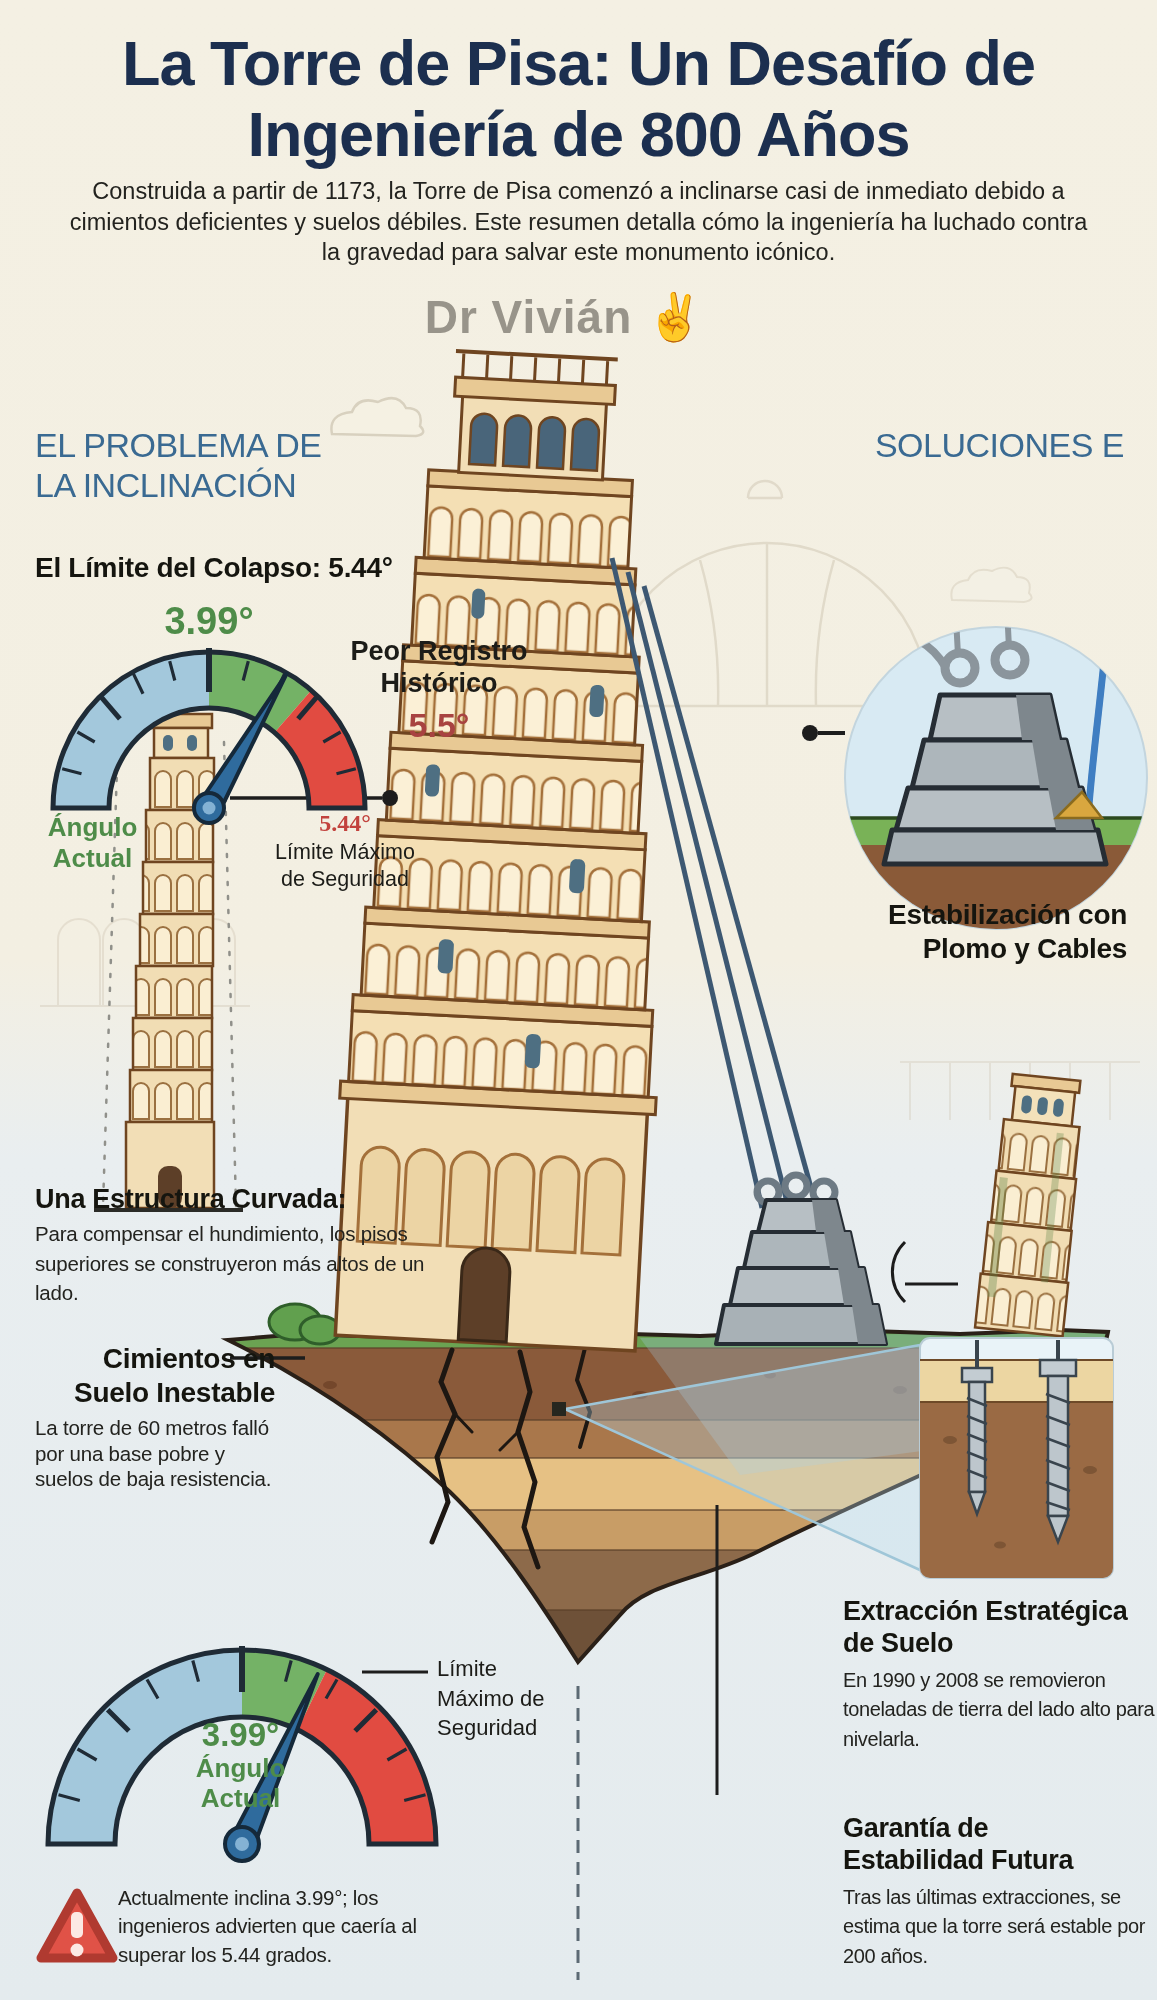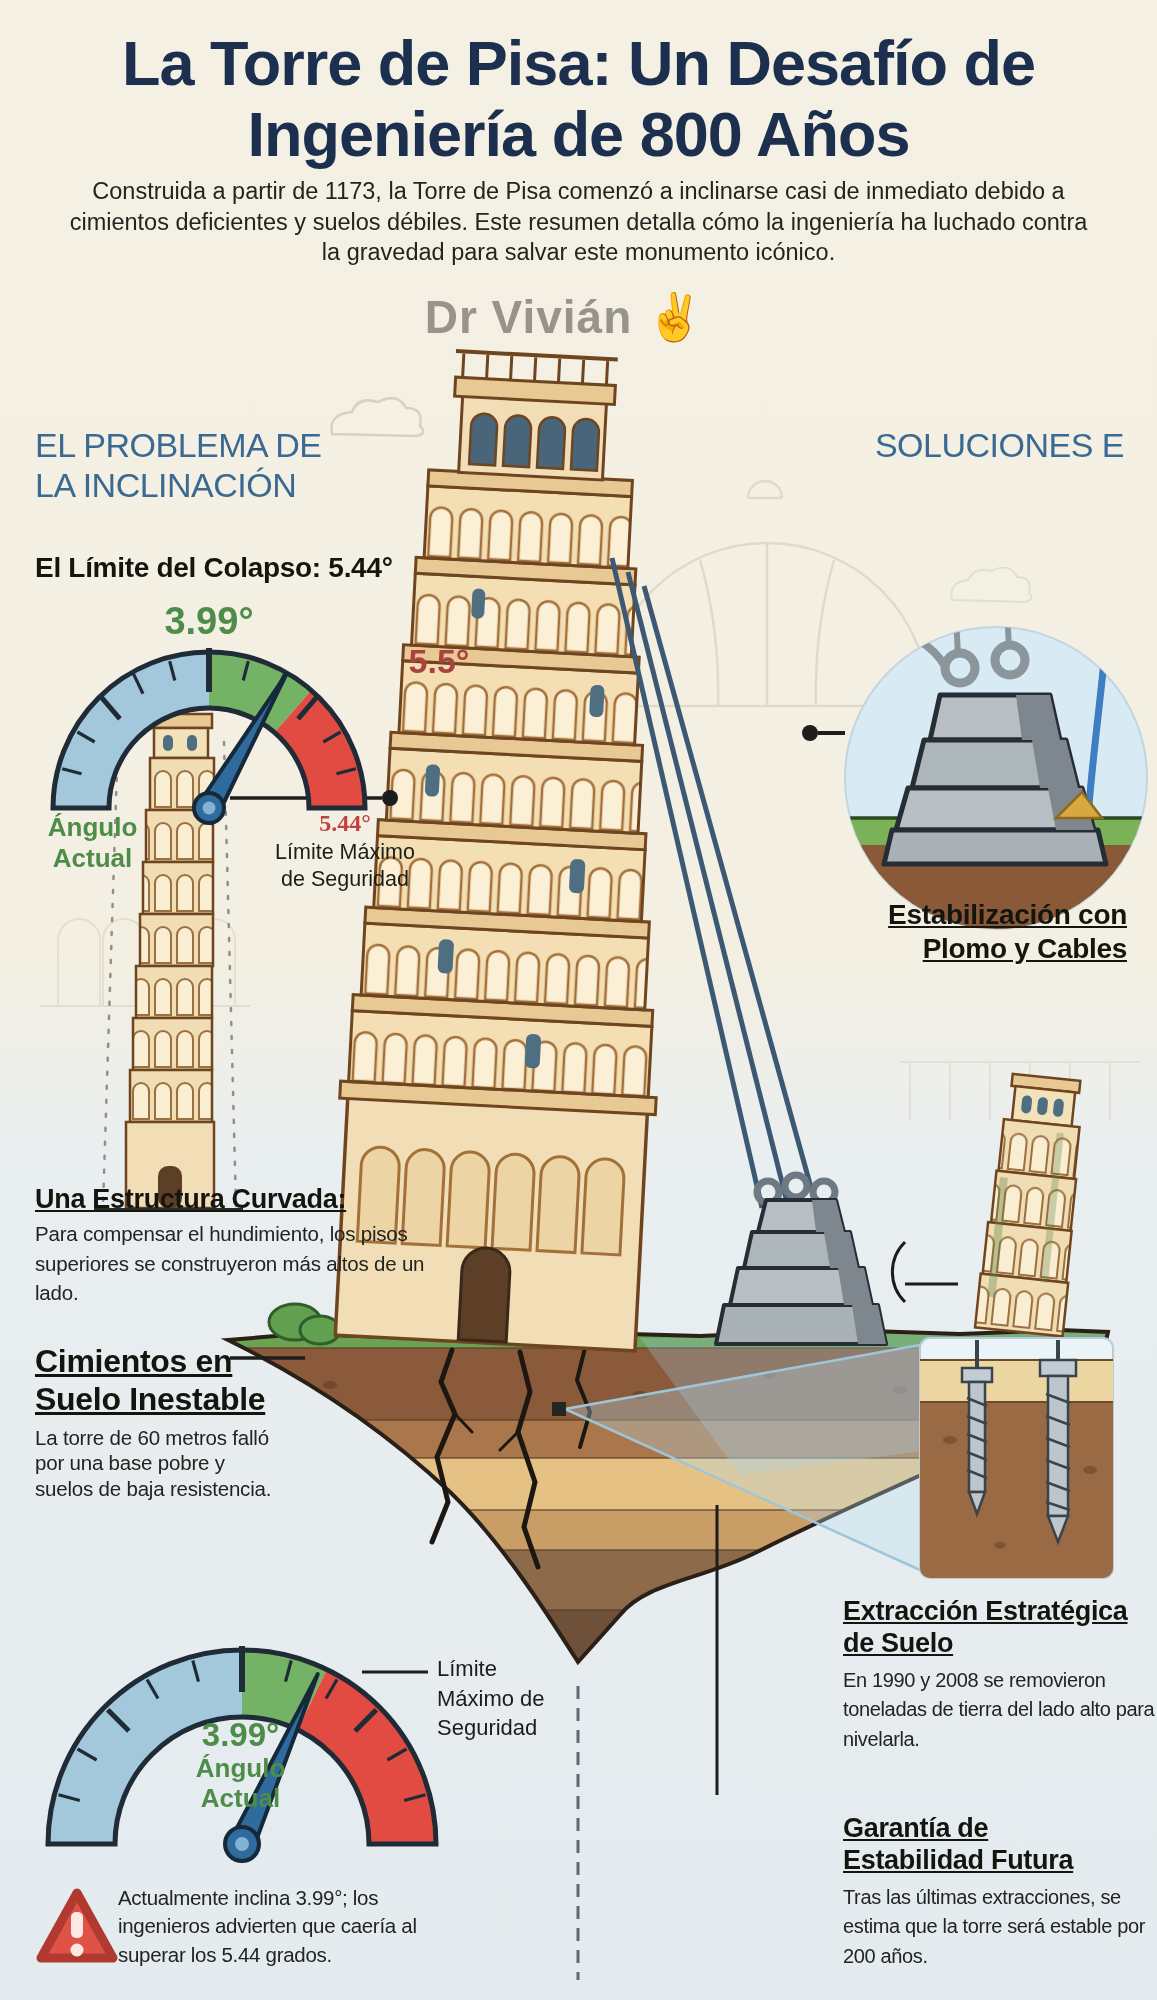--- a/index.html
+++ b/index.html
@@ -340,6 +340,10 @@
 </div>
 
 <div class="t center" style="left:340px;top:636px;width:198px;">
+  <div style="font-size:27px;font-weight:800;color:#1c1c18;line-height:1.18;">
+    <span style="display:block;">Peor Registro</span>
+    <span style="display:block;">Histórico</span>
+  </div>
   <div class="darkred" style="font-size:34px;font-weight:800;margin-top:6px;">5.5°</div>
 </div>
 

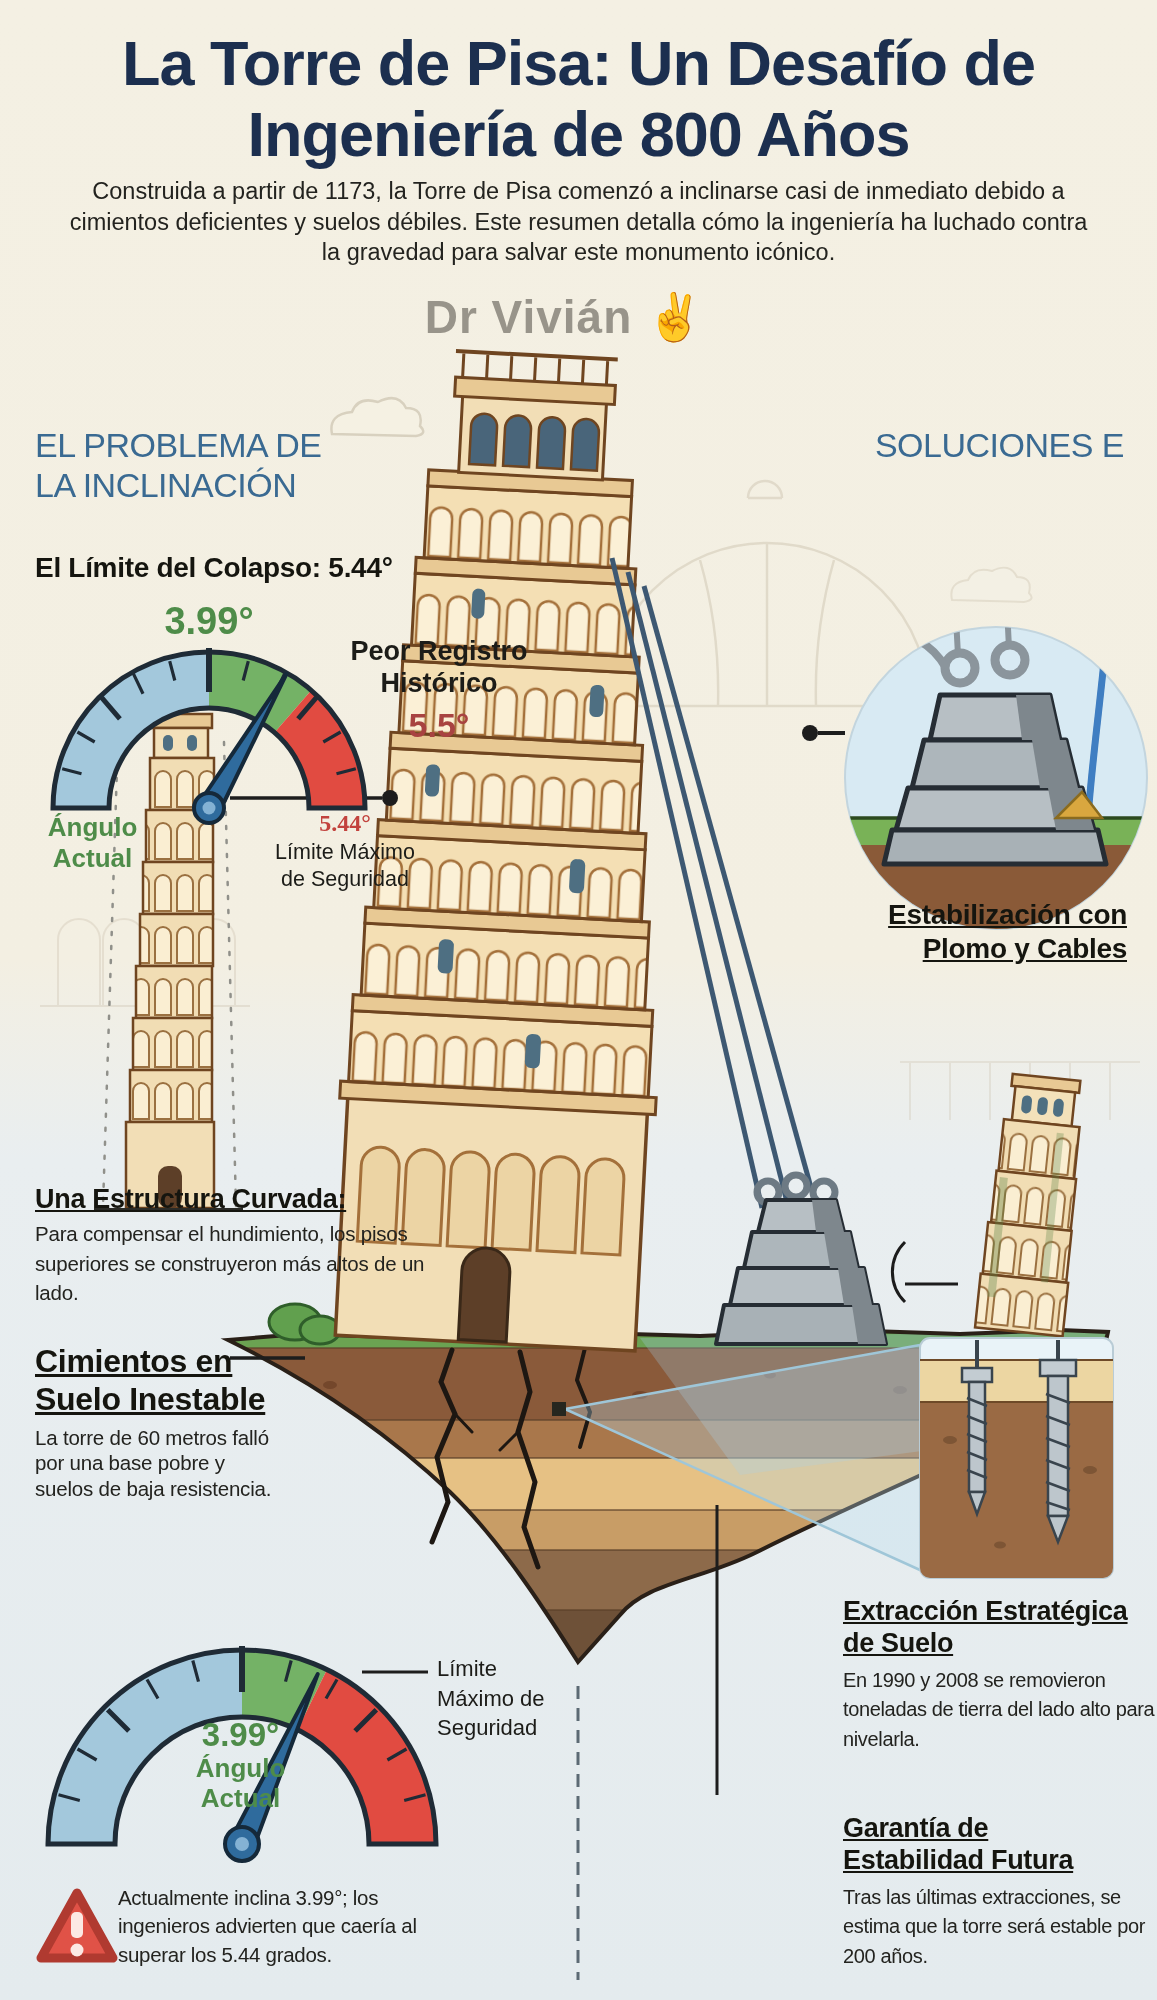--- a/index.html
+++ b/index.html
@@ -16,7 +16,7 @@
     color:#98948a;letter-spacing:1px;}
   .colhead{font-size:34px;font-weight:400;color:#3a6a92;line-height:1.18;letter-spacing:-0.5px;}
   .colhead span,.h2 span{display:block;}
-  .h2{font-size:27.5px;font-weight:800;color:#15150f;line-height:1.2;letter-spacing:-0.3px;text-decoration:underline;}
+  .h2{font-size:27.5px;font-weight:800;color:#15150f;line-height:1.2;letter-spacing:-0.3px;}
   .body{font-size:20.5px;font-weight:500;color:#23231f;line-height:1.45;letter-spacing:-0.2px;}
   .green{color:#4e8c49;}
   .red{color:#c2423d;}

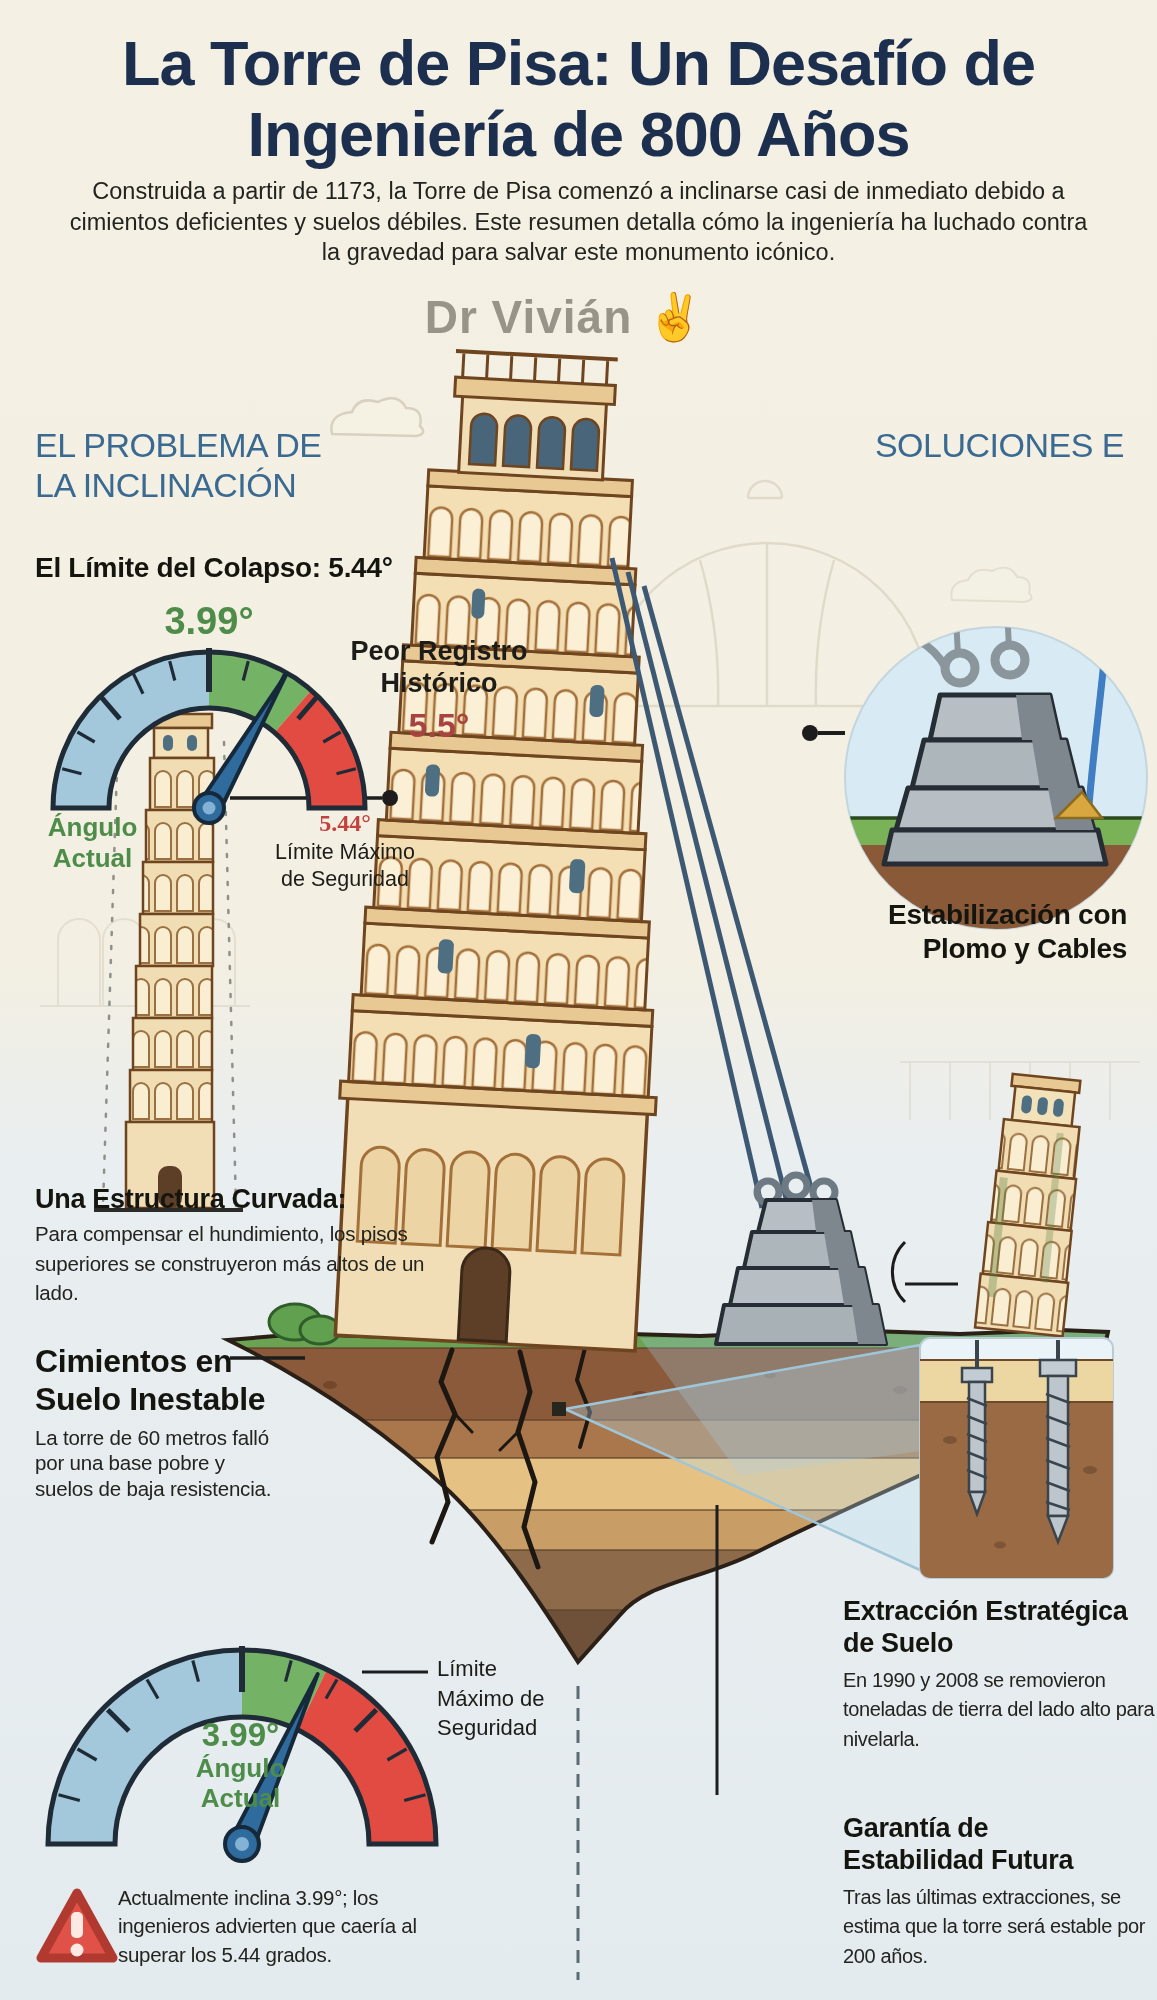--- a/index.html
+++ b/index.html
@@ -373,7 +373,7 @@
 </div>
 
 <div class="t" style="left:35px;top:1342px;">
-  <div class="h2" style="font-size:32px;">
+  <div class="h2" style="font-size:28px;text-align:right;">
     <span>Cimientos en</span>
     <span>Suelo Inestable</span>
   </div>

